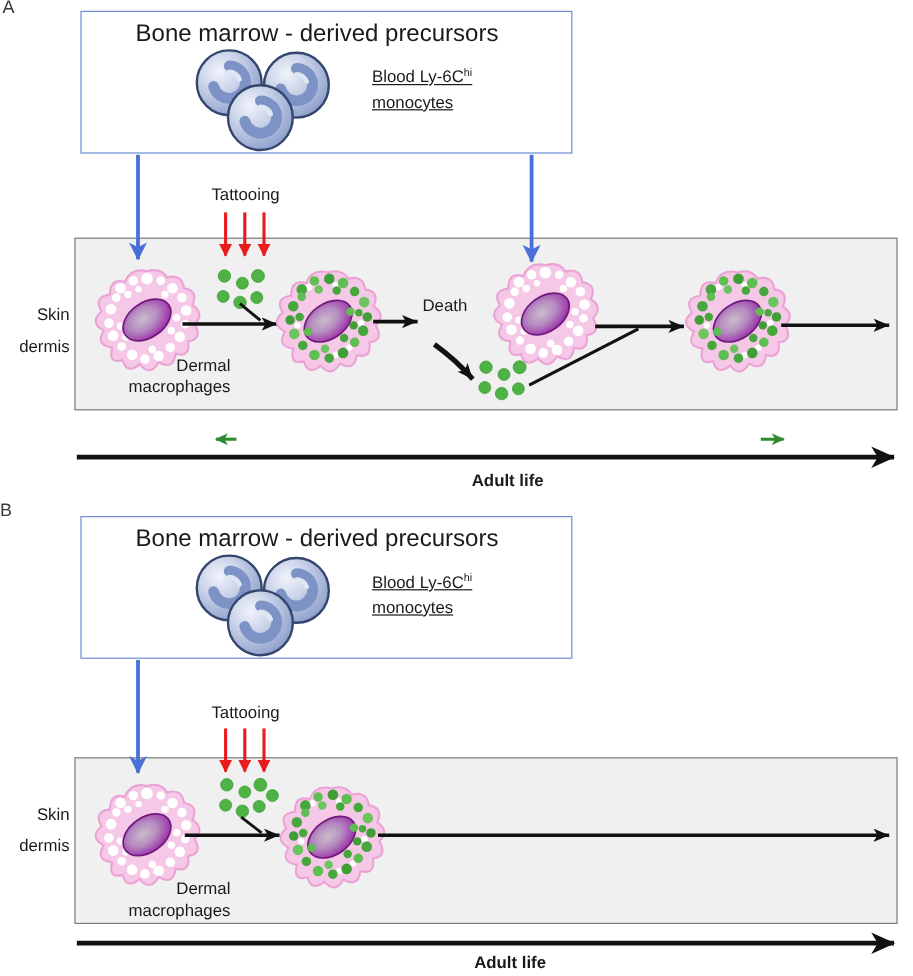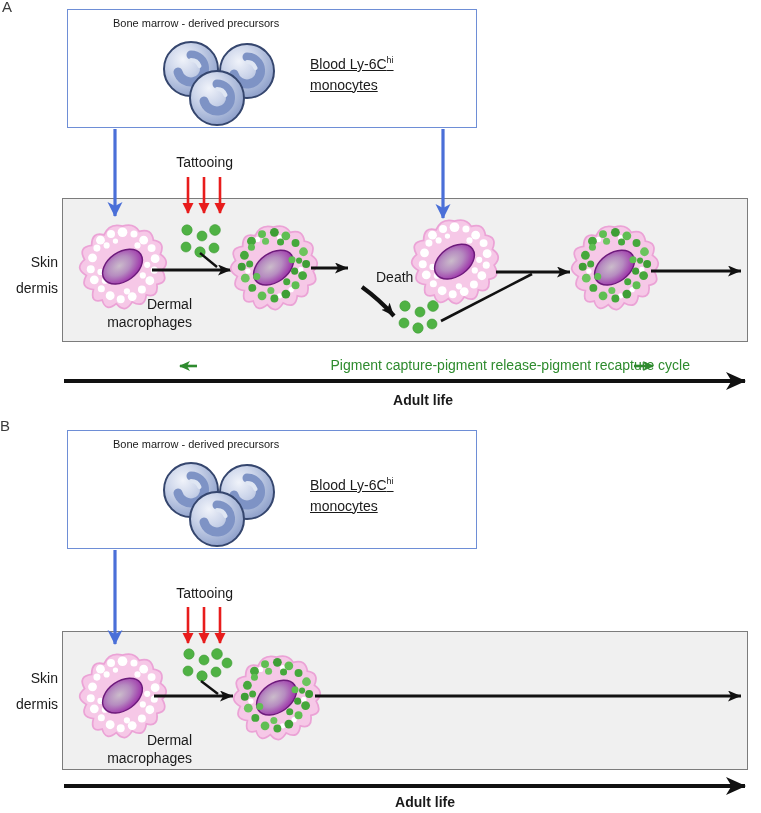--- a/index.html
+++ b/index.html
@@ -13,7 +13,7 @@
     background:#ffffff;border:1.5px solid #6e8ed6;box-sizing:border-box;
     width:410px;height:119px;z-index:1;
   }
-  .box-title{font-size:11px;white-space:nowrap;z-index:3;}
+  .box-title{font-size:20px;white-space:nowrap;z-index:3;}
   .blood-label{font-size:14px;line-height:21px;z-index:3;text-decoration:underline;}
   .blood-label sup{font-size:9px;}
   .dermis-box{

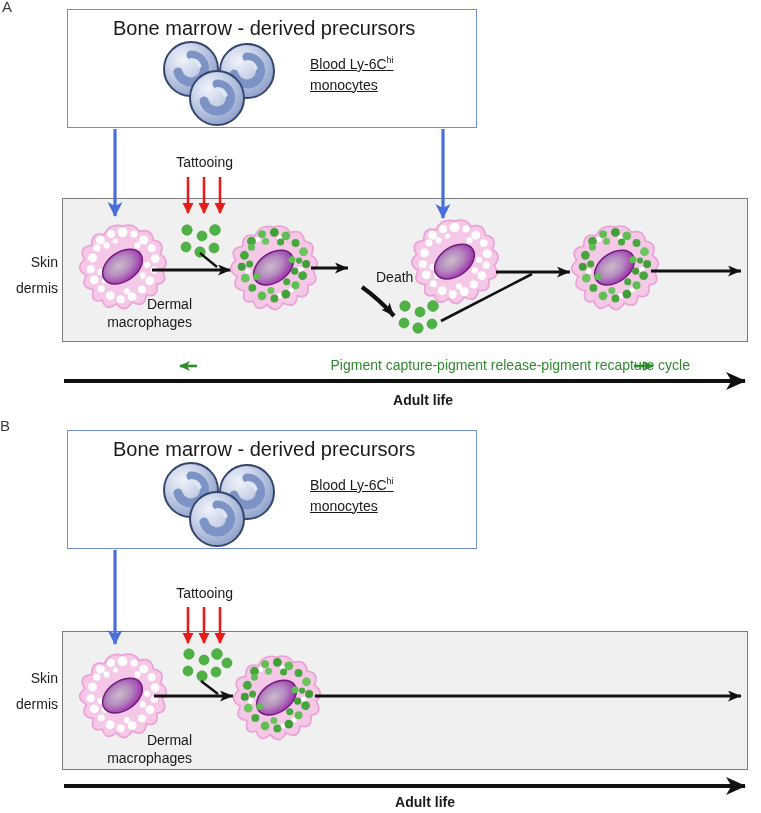--- a/index.html
+++ b/index.html
@@ -60,7 +60,7 @@
     <span>macrophages</span>
   </div>
 
-  <div class="abs lbl" style="left:352px;top:269px;margin-left:24px;">Death</div>
+  <div class="abs lbl" style="left:352px;top:246px;">Death</div>
 
   <div class="abs lbl cycle-label center" style="left:100px;top:357px;">Pigment capture-pigment release-pigment recapture cycle</div>
 

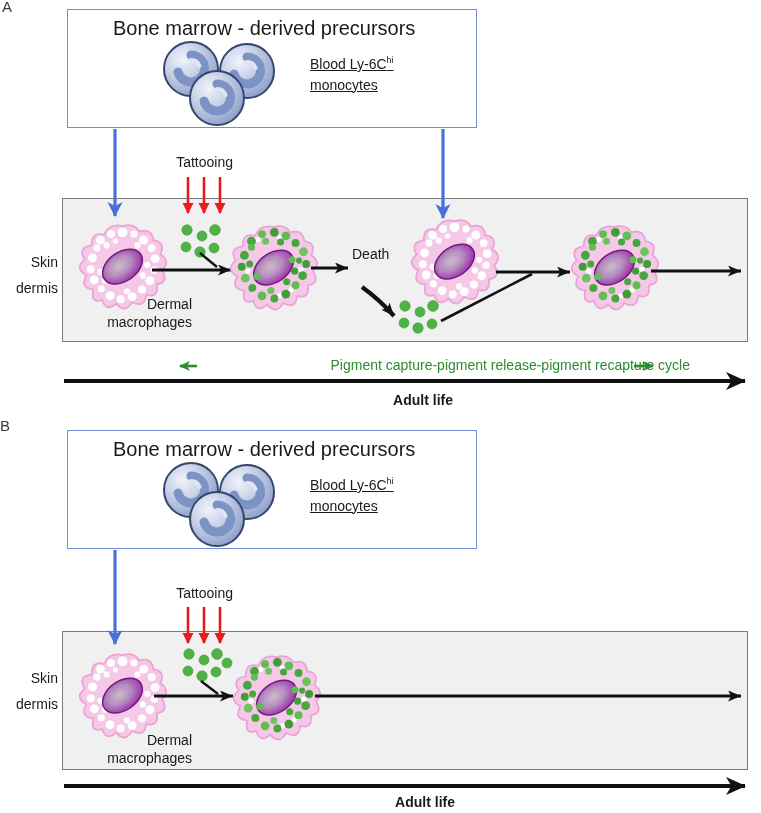--- a/index.html
+++ b/index.html
@@ -62,7 +62,6 @@
 
   <div class="abs lbl" style="left:352px;top:246px;">Death</div>
 
-  <div class="abs lbl cycle-label center" style="left:100px;top:357px;">Pigment capture-pigment release-pigment recapture cycle</div>
 
   <div class="abs lbl adult-label center" style="left:333px;top:392px;">Adult life</div>
 

